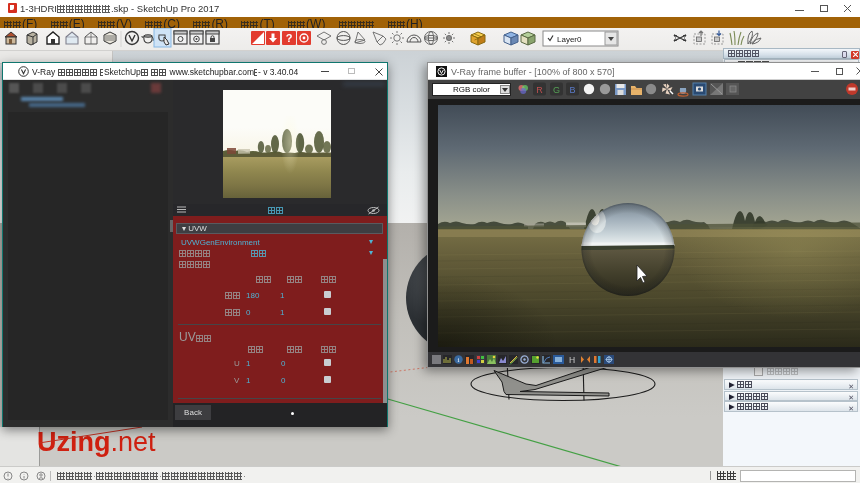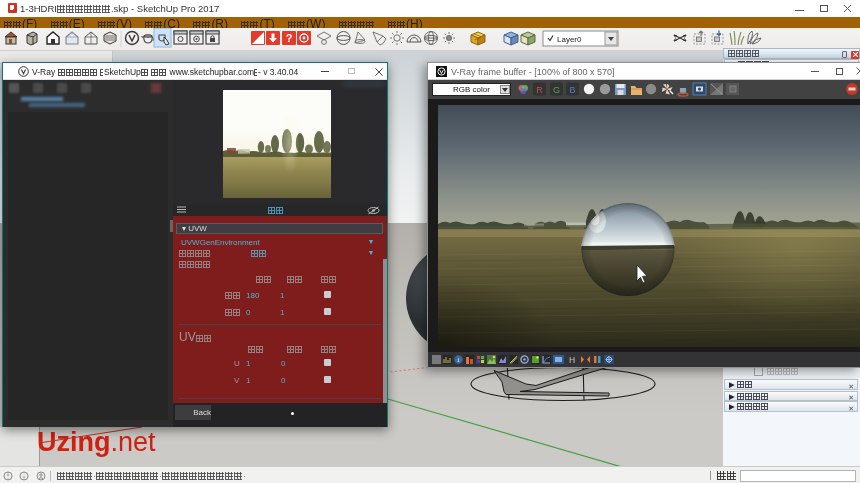--- a/index.html
+++ b/index.html
@@ -395,7 +395,7 @@
  </div>
 
  <div class="ab" style="left:170px;top:340px;width:214px;height:24px;background:#232325">
-  <div class="ab" style="left:2px;top:2px;width:36px;height:15px;background:#3d3d40;color:#ddd;font-size:8px;text-align:right;line-height:15px">Back</div>
+  <div class="ab" style="left:2px;top:2px;width:36px;height:15px;background:#3d3d40;color:#ddd;font-size:8px;text-align:center;line-height:15px">Back</div>
   <div class="ab" style="left:118px;top:9px;width:3px;height:3px;background:#fff;border-radius:50%"></div>
  </div>
 </div>

